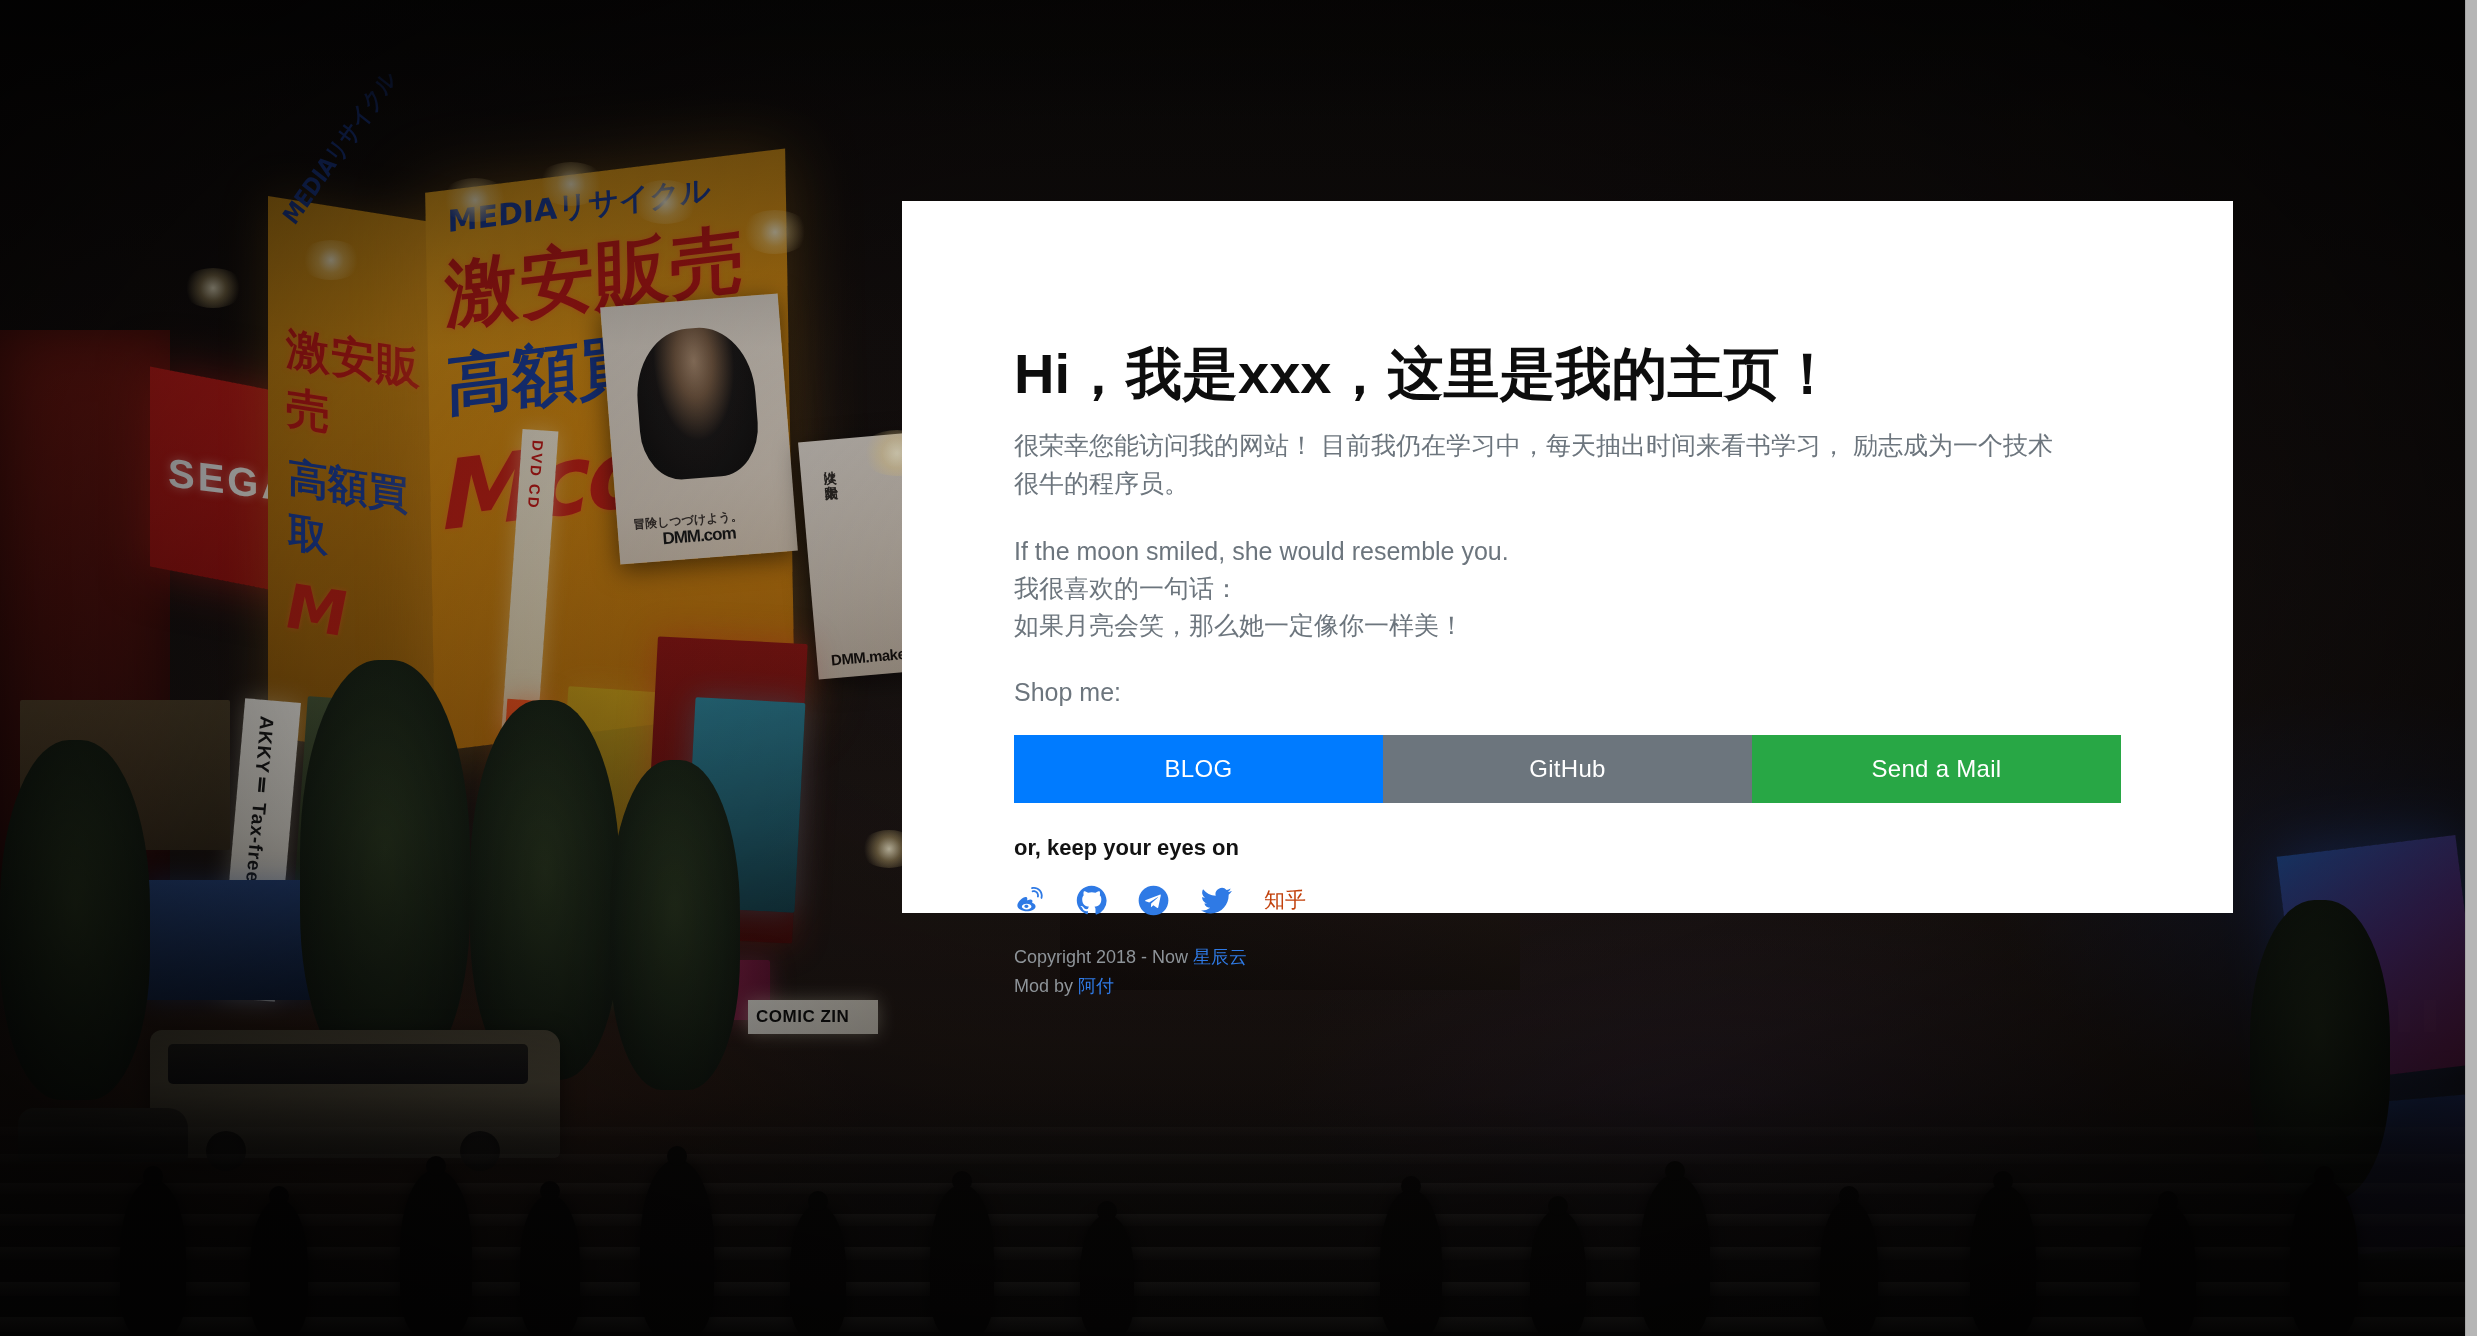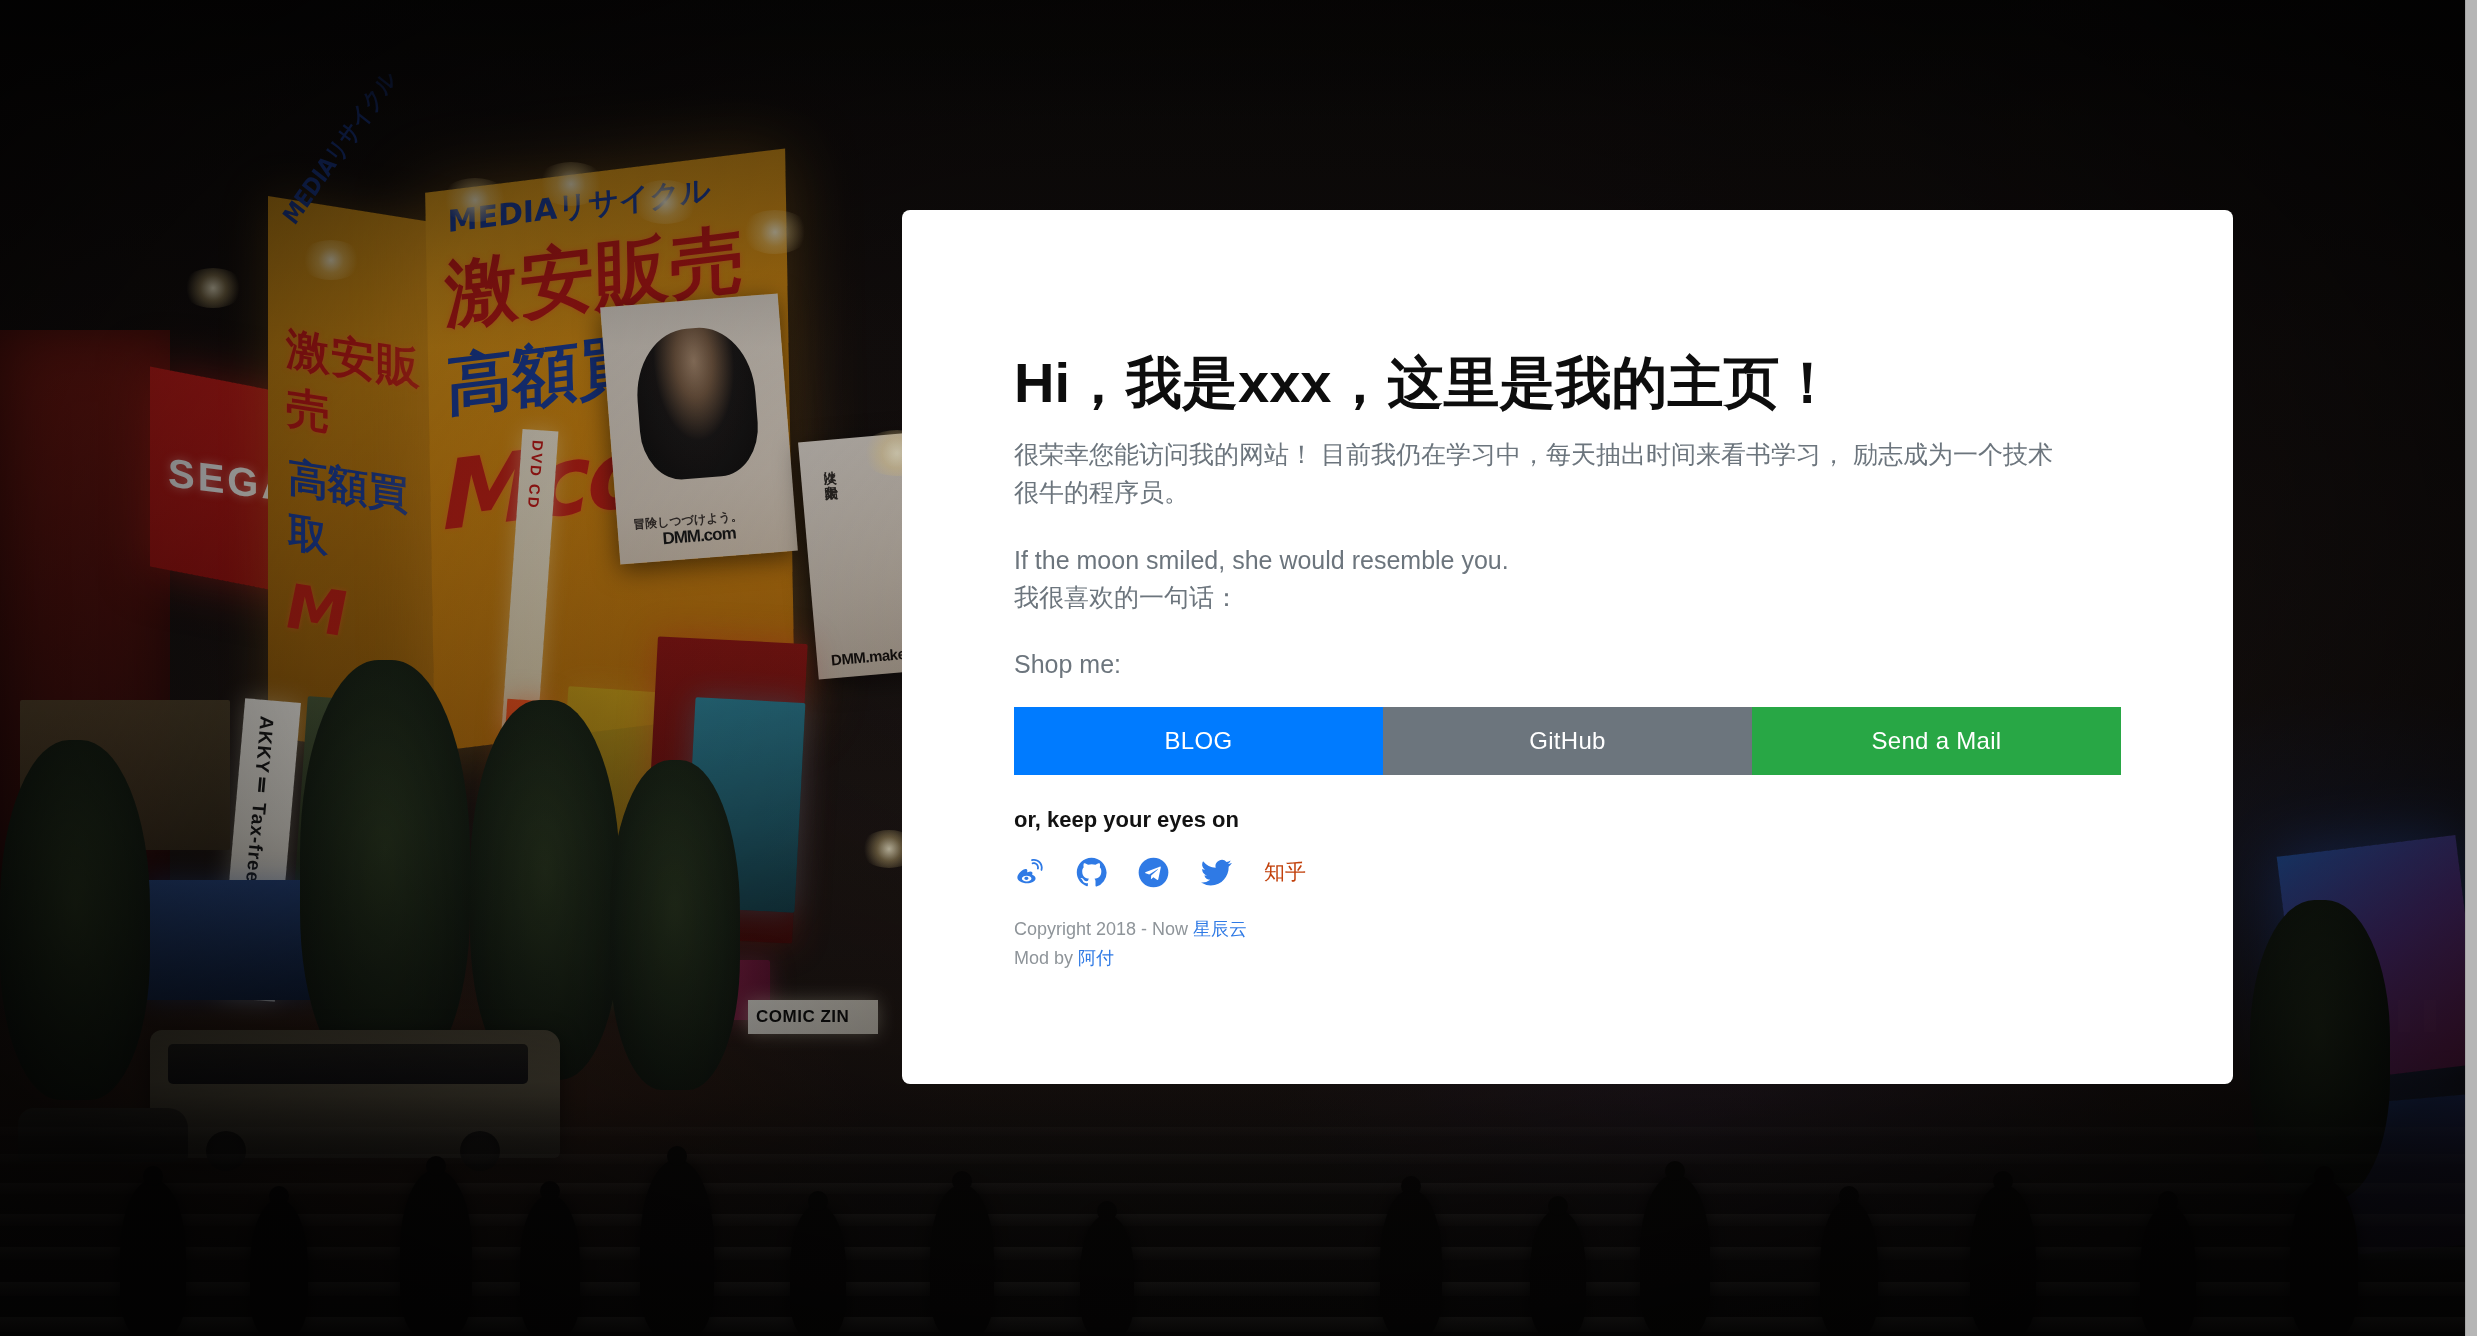--- a/index.html
+++ b/index.html
@@ -175,8 +175,8 @@
 
   
   #card {
-    position:absolute; left:902px; top:210px; width:1331px; height:874px;
-    background:#ffffff; z-index:20;border-radius:8px;
+    position:absolute; left:902px; top:201px; width:1331px; height:712px;
+    background:#ffffff; z-index:20;
   }
   .card-inner { padding:0 112px; }
   .h1 {

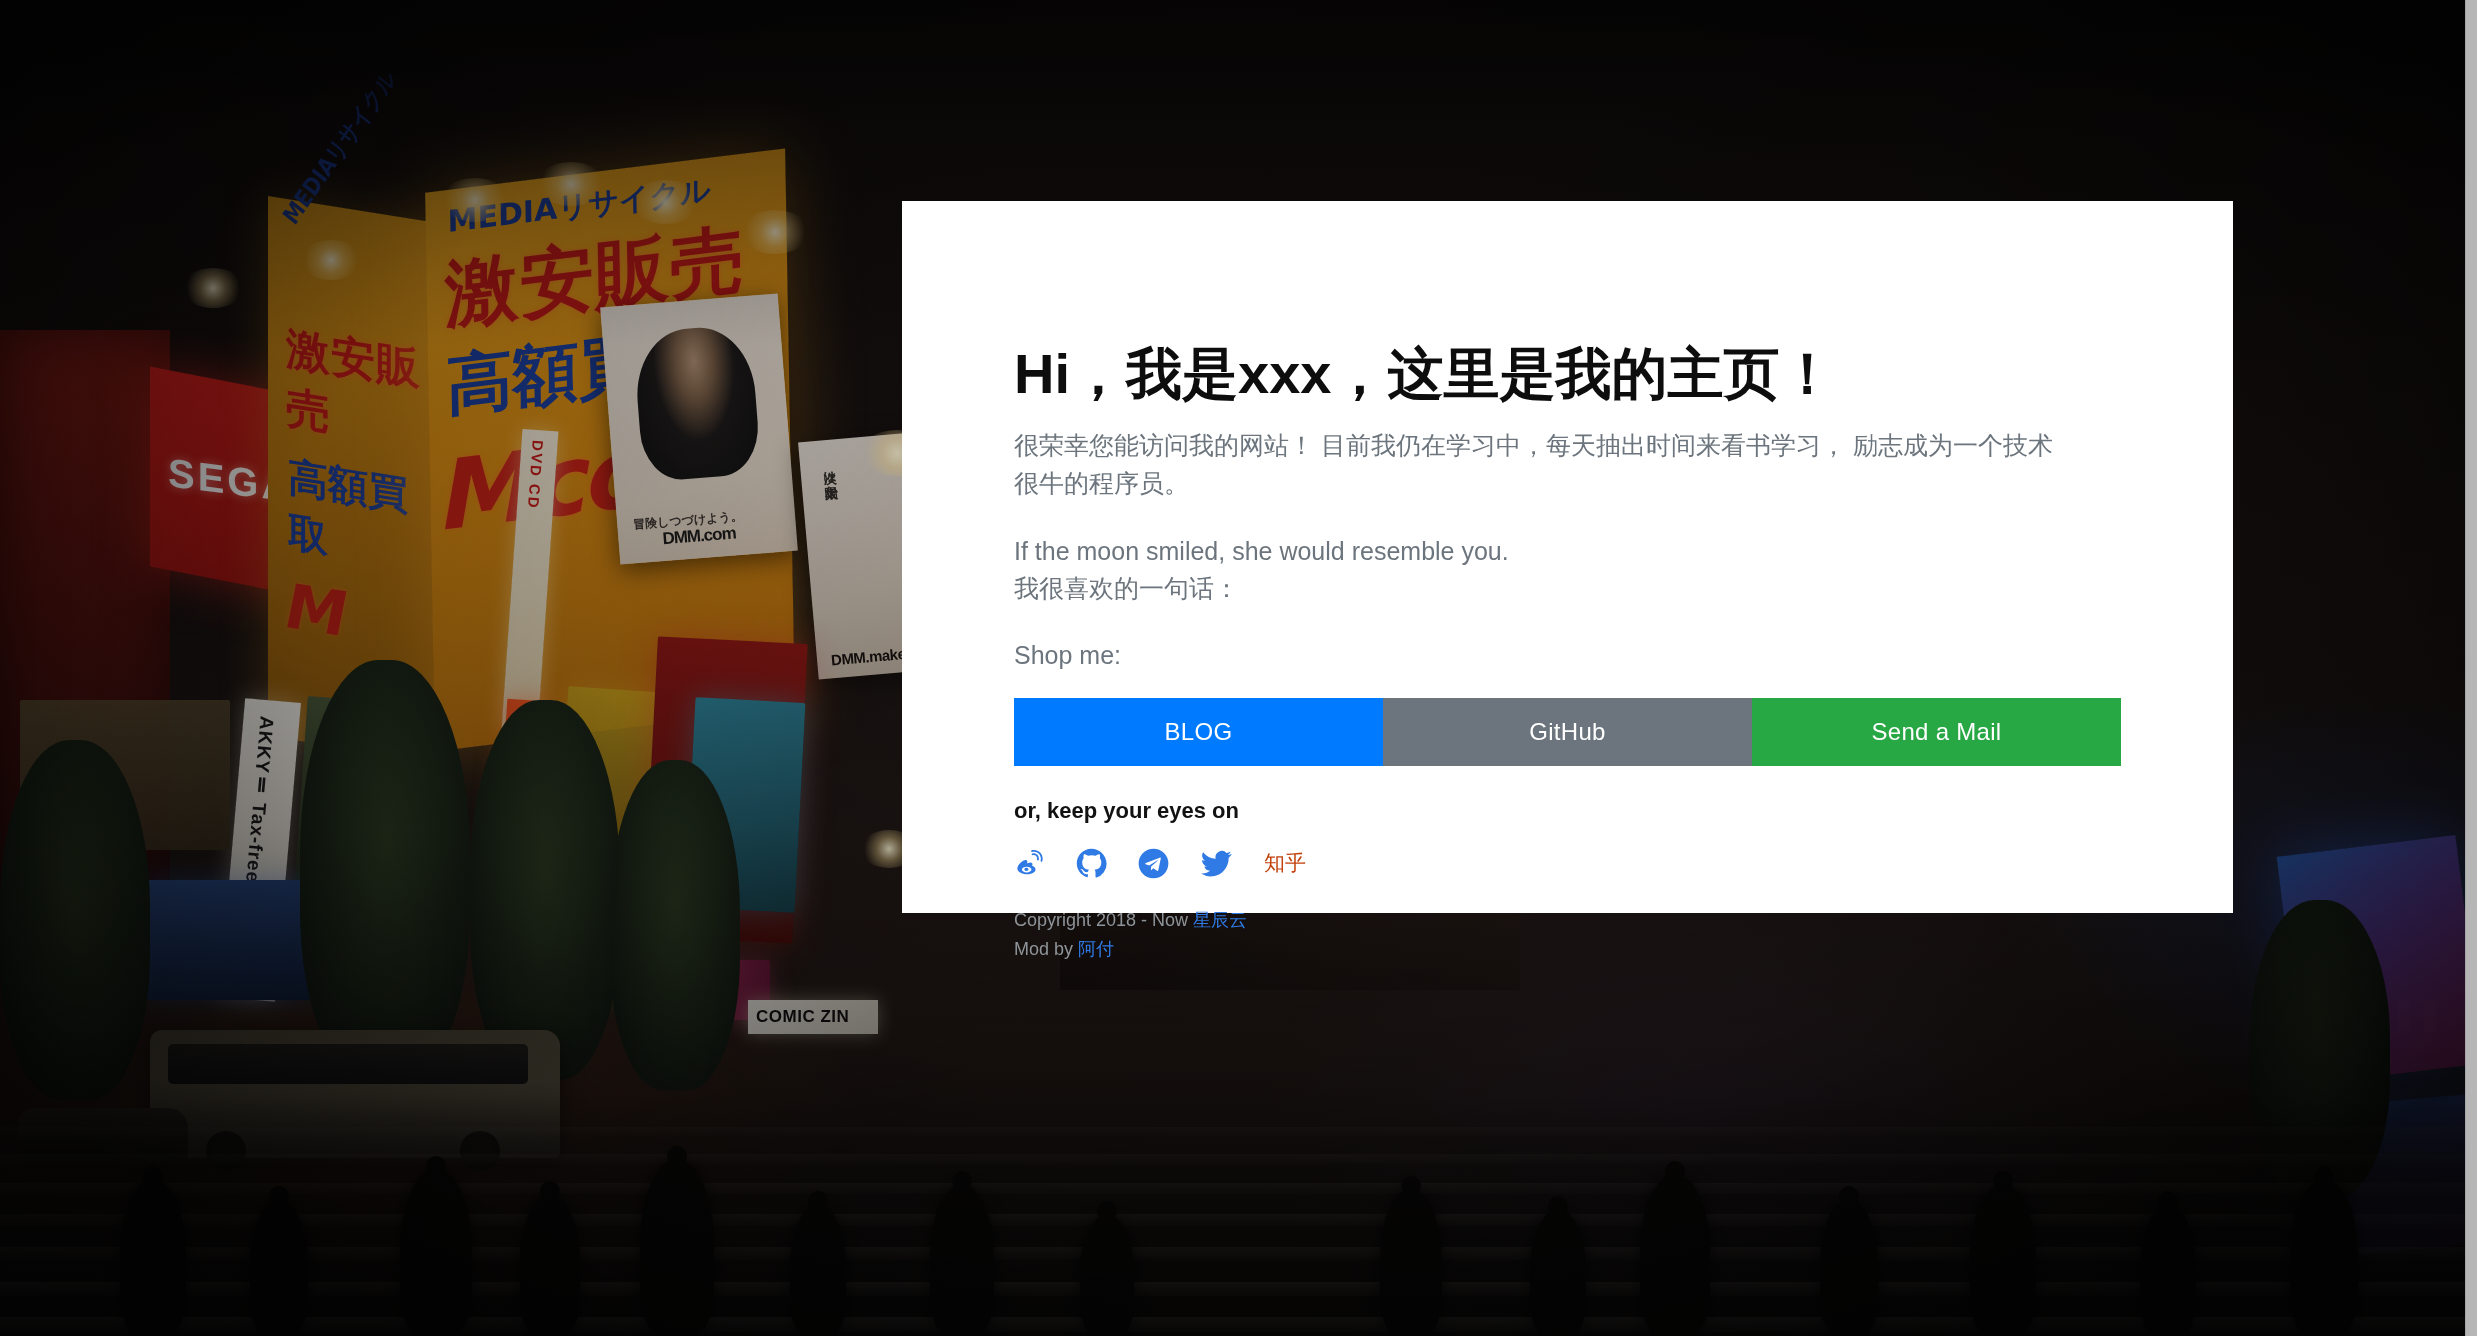--- a/index.html
+++ b/index.html
@@ -374,6 +374,7 @@
     <div class="quote">
       <div>If the moon smiled, she would resemble you.</div>
       <div>我很喜欢的一句话：</div>
+      <div>如果月亮会笑，那么她一定像你一样美！</div>
     </div>
 
     <div class="catchme">Shop me:</div>

